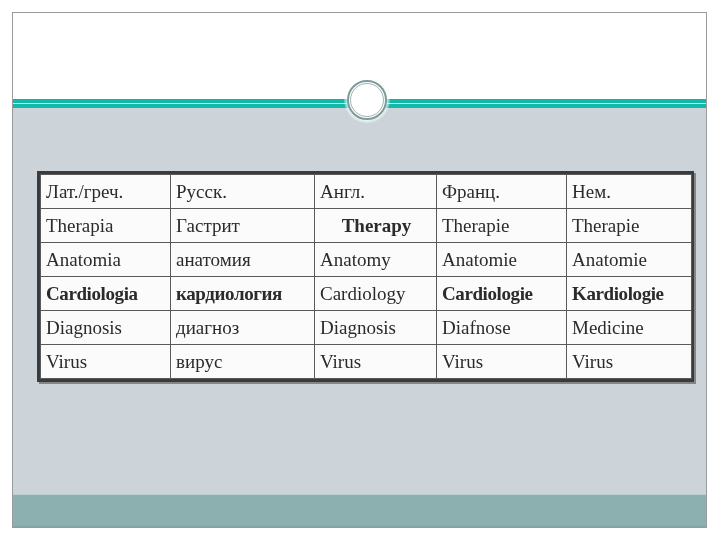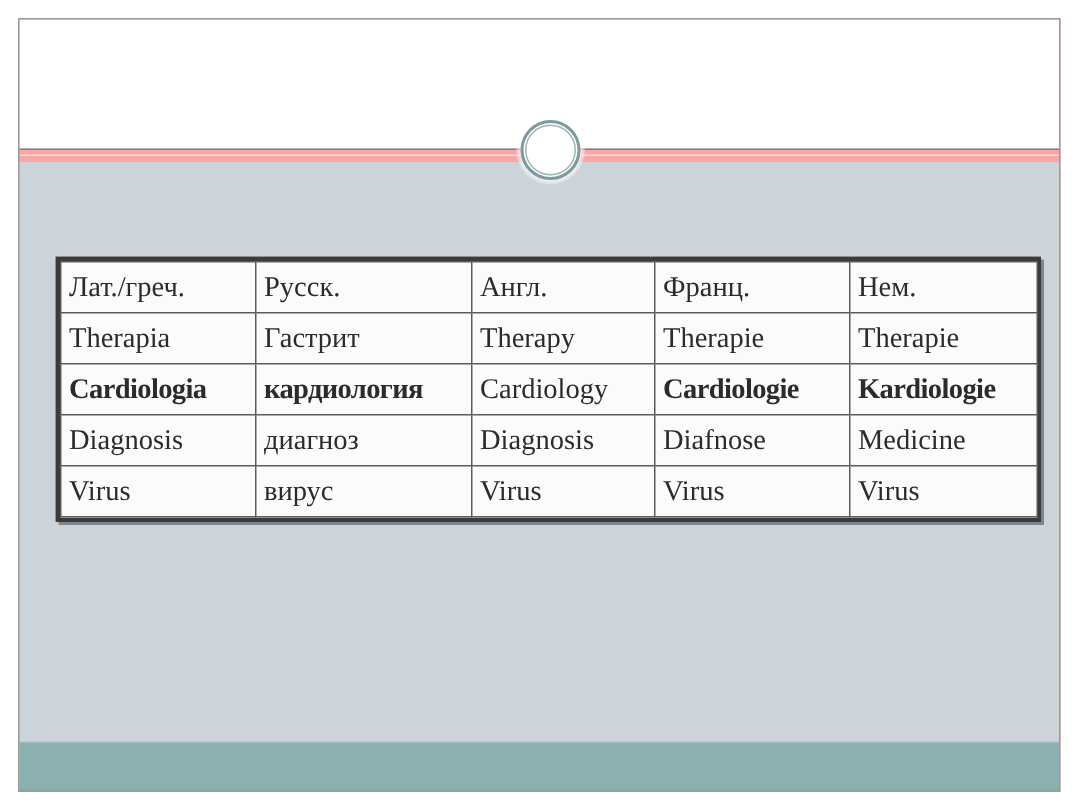--- a/index.html
+++ b/index.html
@@ -21,7 +21,7 @@
     top: 12px;
     width: 695px;
     height: 516px;
-    background: #fca5a5;
+    background: #14b8a6;
     border: 1px solid #9a9a9a;
     box-sizing: border-box;
     overflow: hidden;

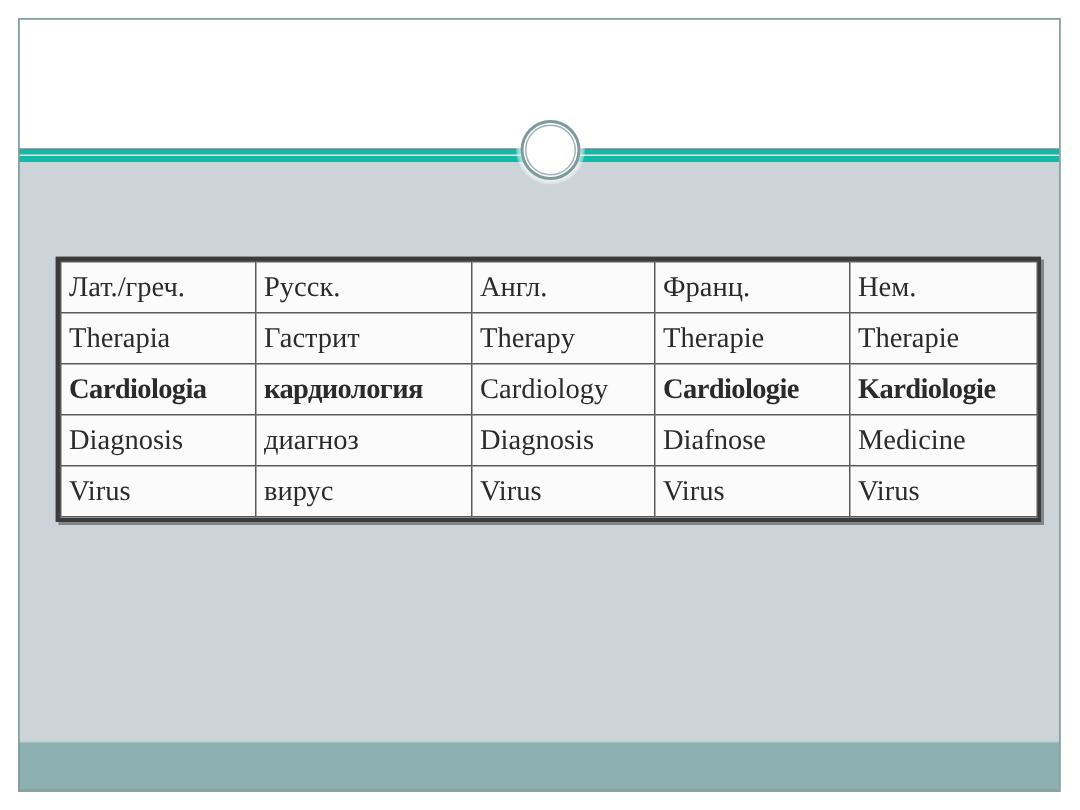--- a/index.html
+++ b/index.html
@@ -154,7 +154,8 @@
 
   td.highlight {
     color: #a11324;
-    font-weight: normal;
+    font-weight: bold;
+    text-align: center;
   }
   td.tight {
     padding-left: 2px;

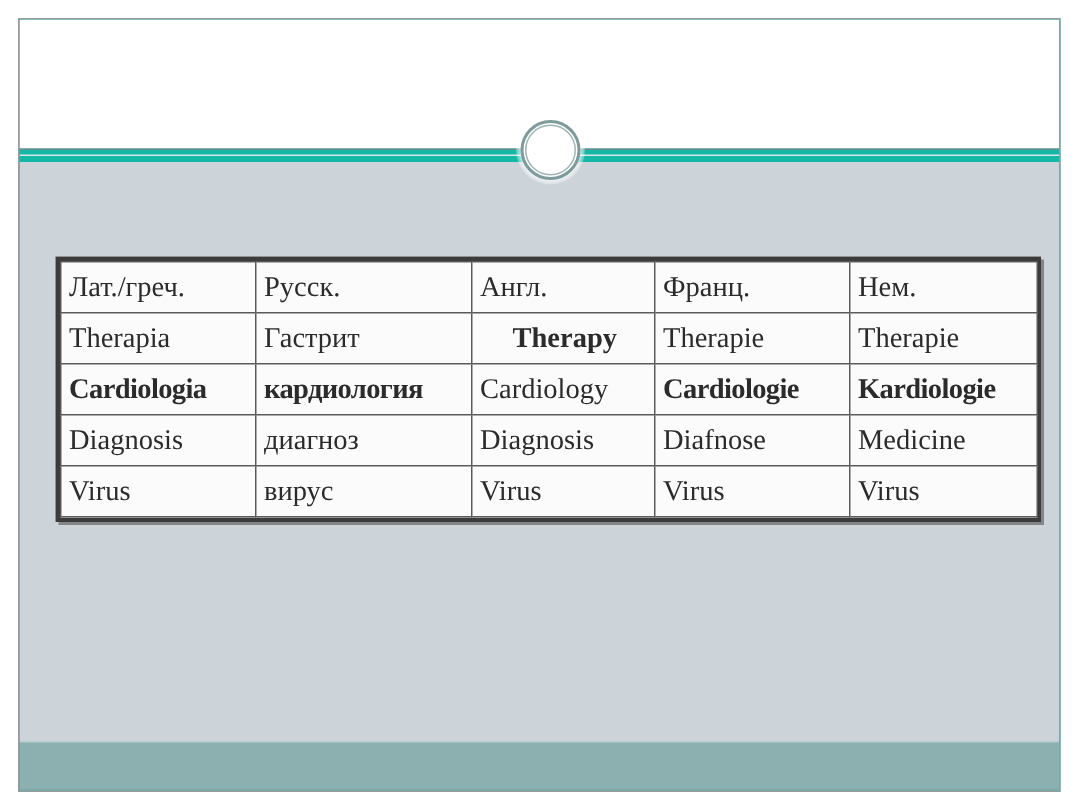--- a/index.html
+++ b/index.html
@@ -206,6 +206,13 @@
             <td>Therapie</td>
           </tr>
           <tr>
+            <td>Anatomia</td>
+            <td>анатомия</td>
+            <td>Anatomy</td>
+            <td>Anatomie</td>
+            <td>Anatomie</td>
+          </tr>
+          <tr>
             <td class="tight">Cardiologia</td>
             <td class="tight">кардиология</td>
             <td>Cardiology</td>

